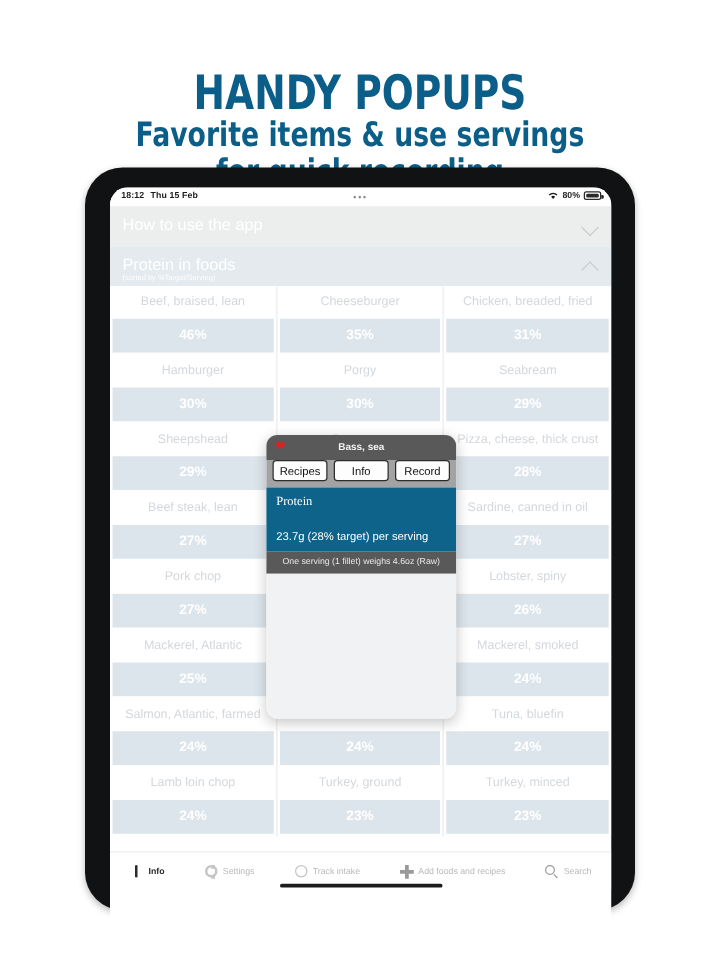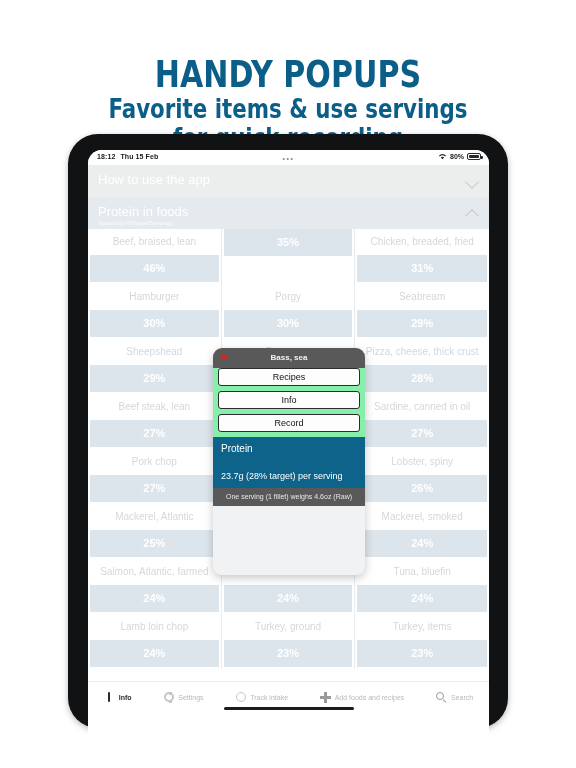--- a/index.html
+++ b/index.html
@@ -438,6 +438,7 @@
                 <div class="cell-val">46%</div>
               </div>
               <div class="cell">
+                <div class="cell-name">Cheeseburger</div>
                 <div class="cell-val">35%</div>
               </div>
               <div class="cell">

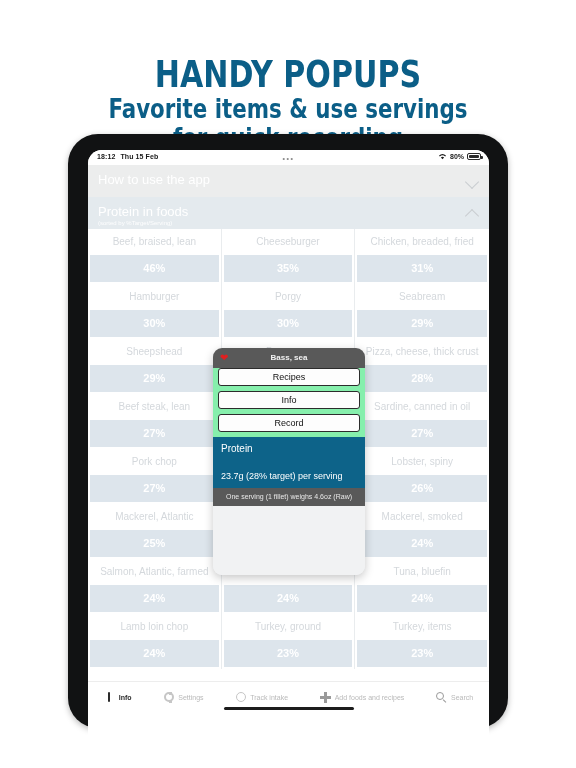--- a/index.html
+++ b/index.html
@@ -243,12 +243,11 @@
     font-weight: bold;
   }
   .popup-btnrow {
-    background: #86efac;
+    background: #a3a3a3;
     display: flex;
     gap: 5px;
     padding: 0 5px 5px 5px;
     box-sizing: border-box;
-    flex-direction: column;
   }
   .popup-btn {
     flex: 1 1 33%;

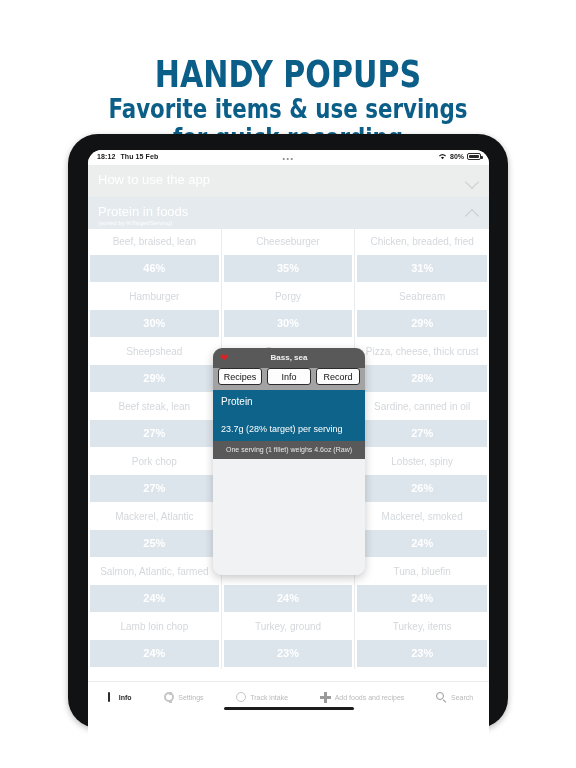--- a/index.html
+++ b/index.html
@@ -269,6 +269,7 @@
     font-size: 10px;
     color: #ffffff;
     line-height: 13px;
+    font-family: Liberation Serif, serif;
   }
   .band-value {
     font-size: 9px;

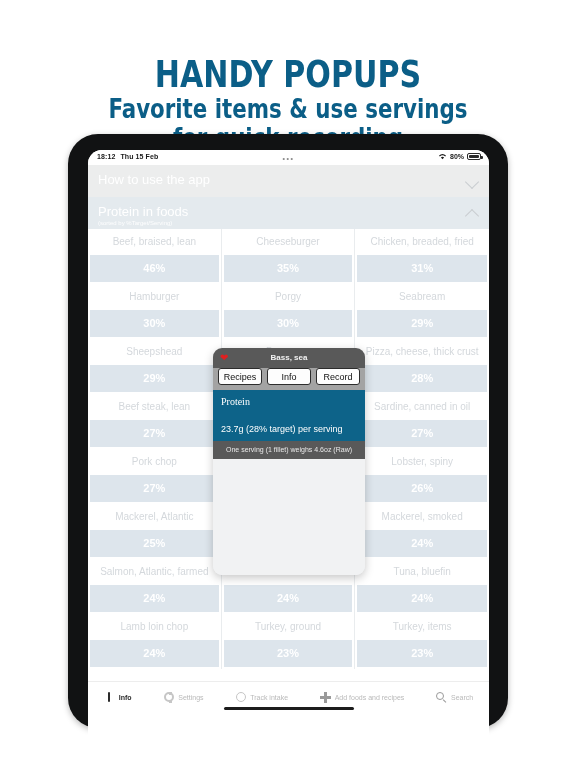--- a/index.html
+++ b/index.html
@@ -540,7 +540,7 @@
                 <div class="cell-val">23%</div>
               </div>
               <div class="cell">
-                <div class="cell-name">Turkey, items</div>
+                <div class="cell-name">Turkey, minced</div>
                 <div class="cell-val">23%</div>
               </div>
             </div>

